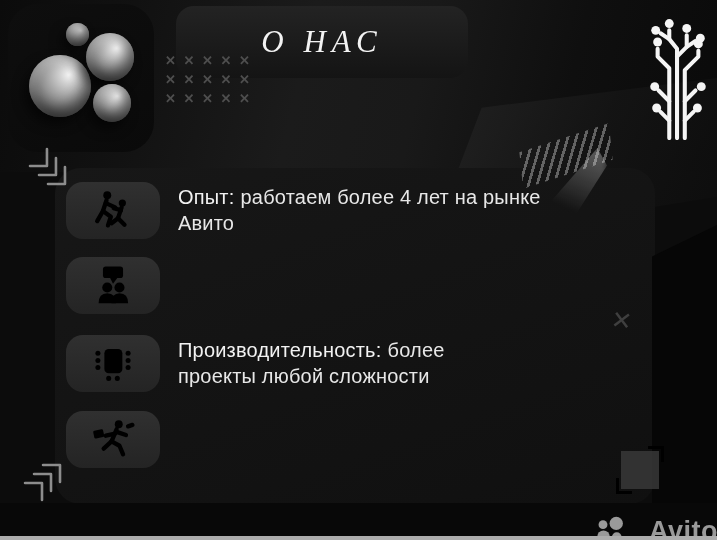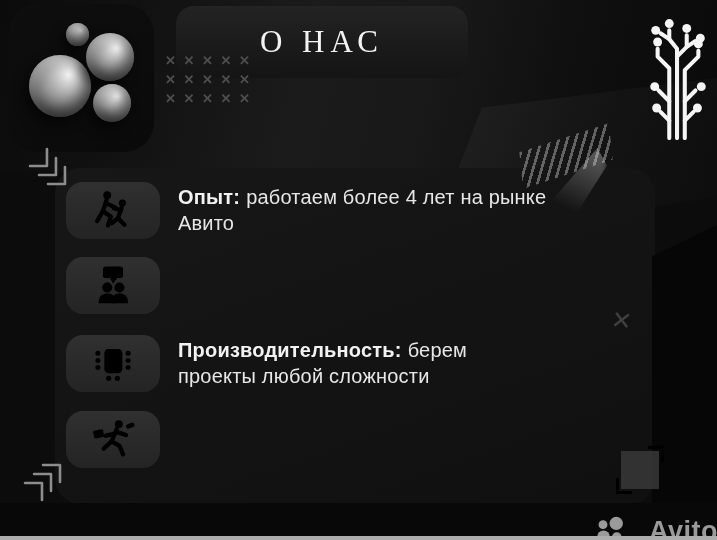--- a/index.html
+++ b/index.html
@@ -35,7 +35,7 @@
   
   .title-box { position:absolute; left:176px; top:6px; width:292px; height:72px; border-radius:18px;
     background:linear-gradient(180deg,#232323,#141414);
-    display:flex; align-items:center; justify-content:center; }
+    display:flex; align-items:center; justify-content:center;font-style:italic; }
   .title { font-family:"Liberation Serif", serif; font-size:31px; letter-spacing:6px; color:#f3f3f3; font-weight:400; }
 
   

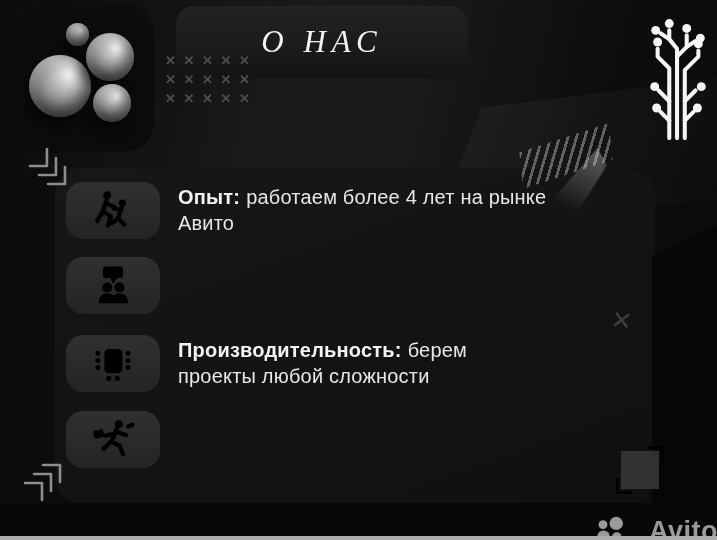--- a/index.html
+++ b/index.html
@@ -67,7 +67,7 @@
     display:flex; align-items:center; justify-content:center; }
   .icon-tile svg { width:46px; height:46px; }
   .row-text { margin:0; padding-top:2px; width:470px; font-size:20px; line-height:26px; color:#e7e7e7; letter-spacing:.2px; }
-  .row-text b { font-weight:700; color:#f2f2f2; margin-right:6px; }
+  .row-text b { font-weight:400; color:#f2f2f2; margin-right:6px; }
   .row-text span { white-space:pre-line; }
 
   

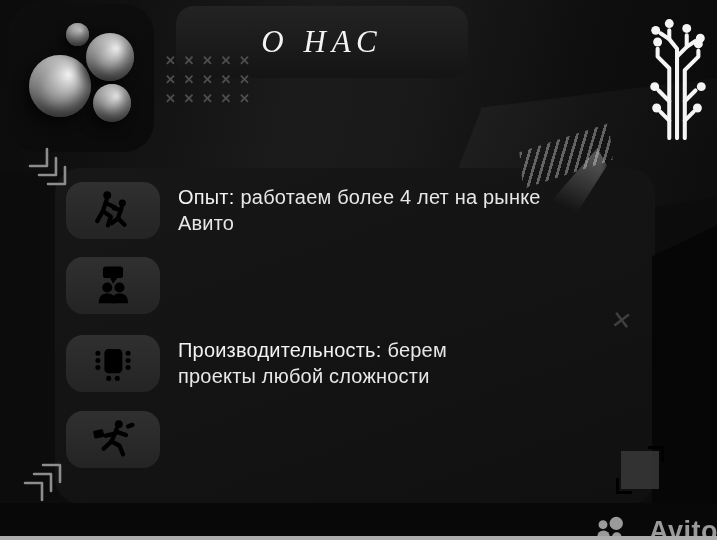--- a/index.html
+++ b/index.html
@@ -206,7 +206,7 @@
             <circle cx="38" cy="52" r="3.5"></circle>
         </svg>
       </div>
-      <p class="row-text"><b>Производительность:</b><span>берем
+      <p class="row-text"><b>Производительность:</b><span>более
 проекты любой сложности</span></p>
     </div>
 

